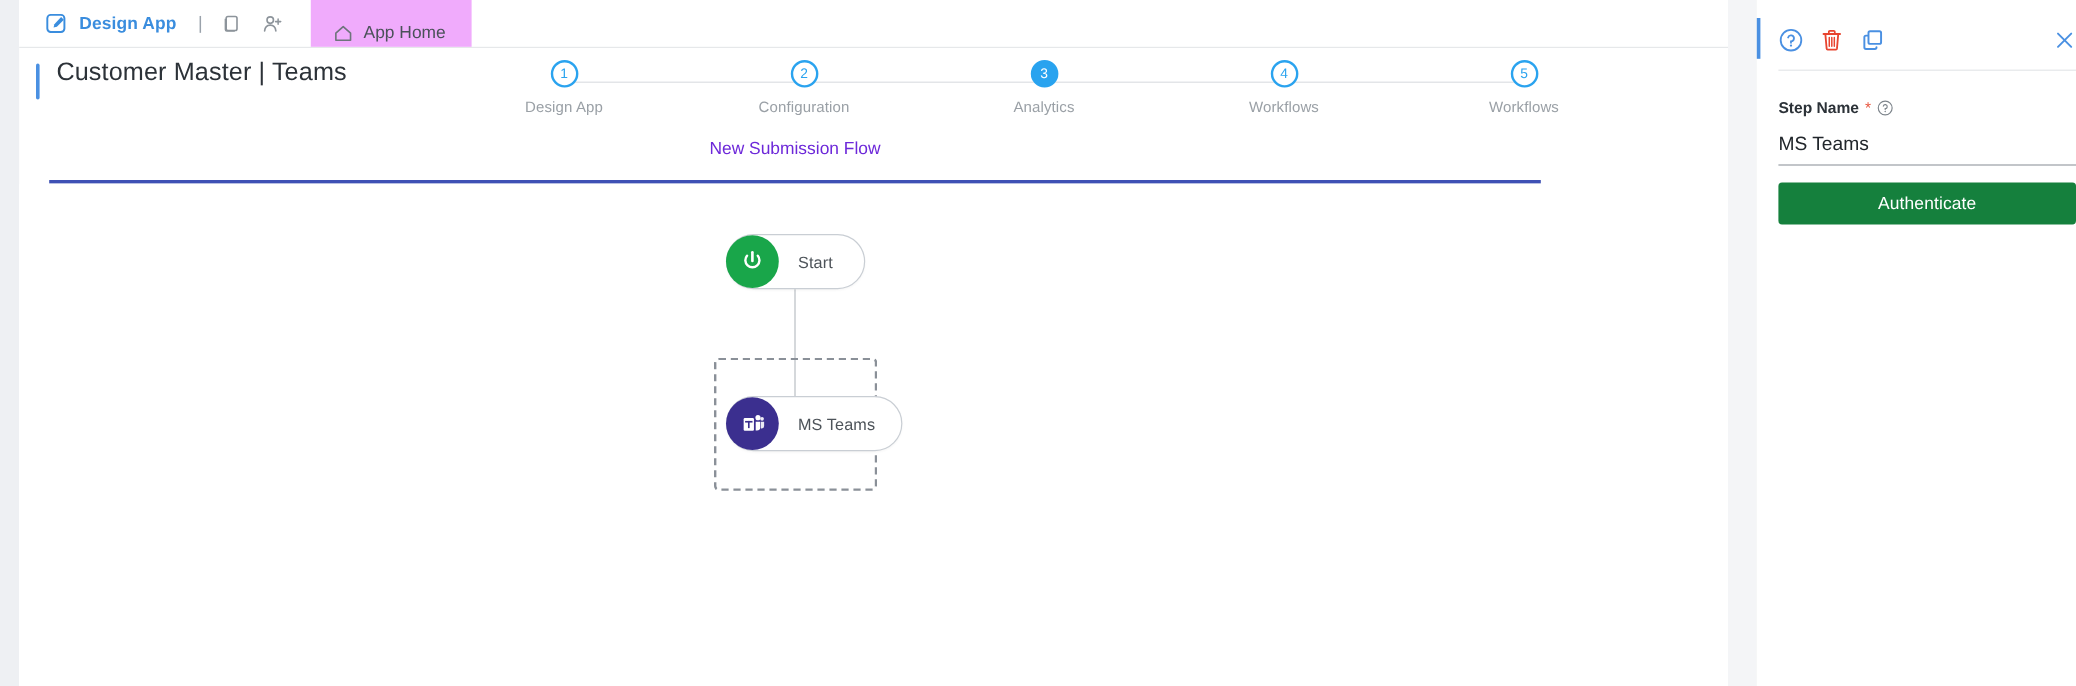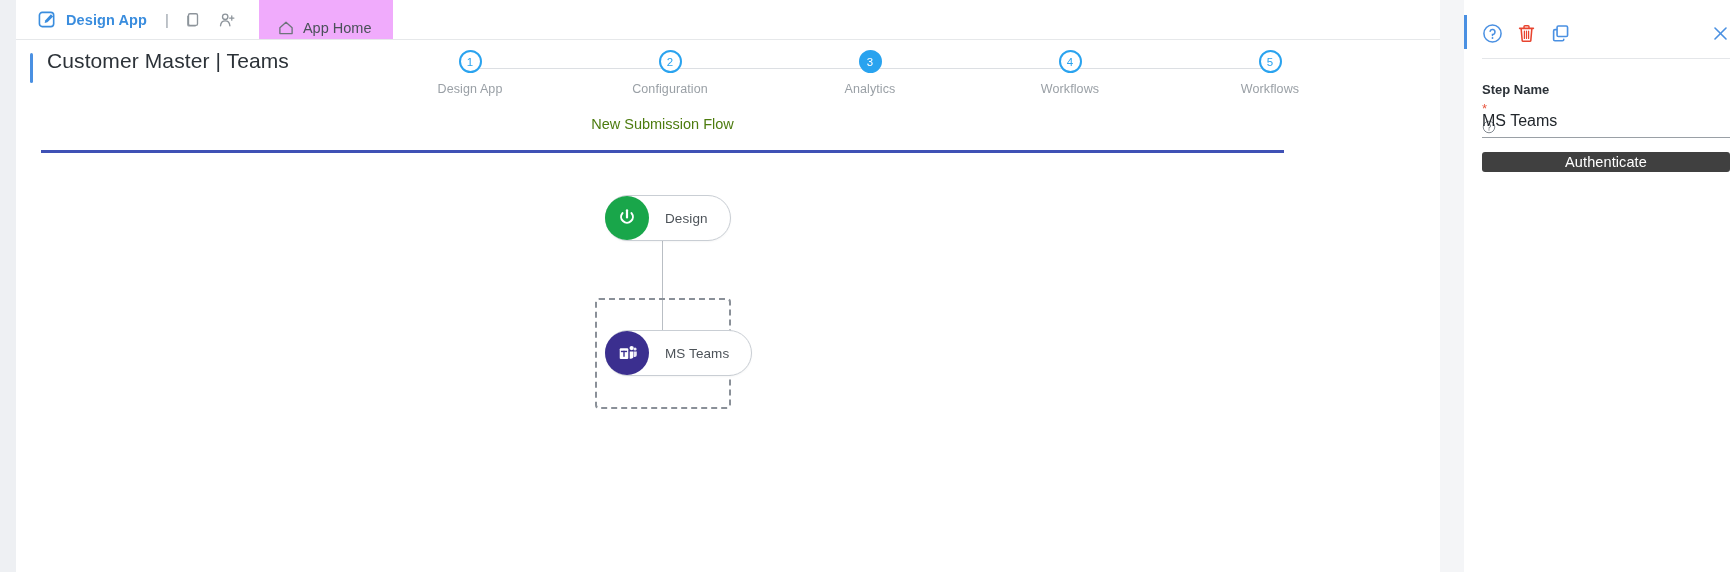--- a/index.html
+++ b/index.html
@@ -182,7 +182,7 @@
   }
   .field-label-row {
     position: absolute; left: 18px; top: 82px;
-    display: flex; align-items: flex-start; gap: 5px; flex-direction: column;
+    display: flex; align-items: center; gap: 5px;
   }
   .field-label { font-size: 13px; color: #2c3238; font-weight: 700; }
   .req-star { color: #e8563f; font-size: 13px; line-height: 1; }

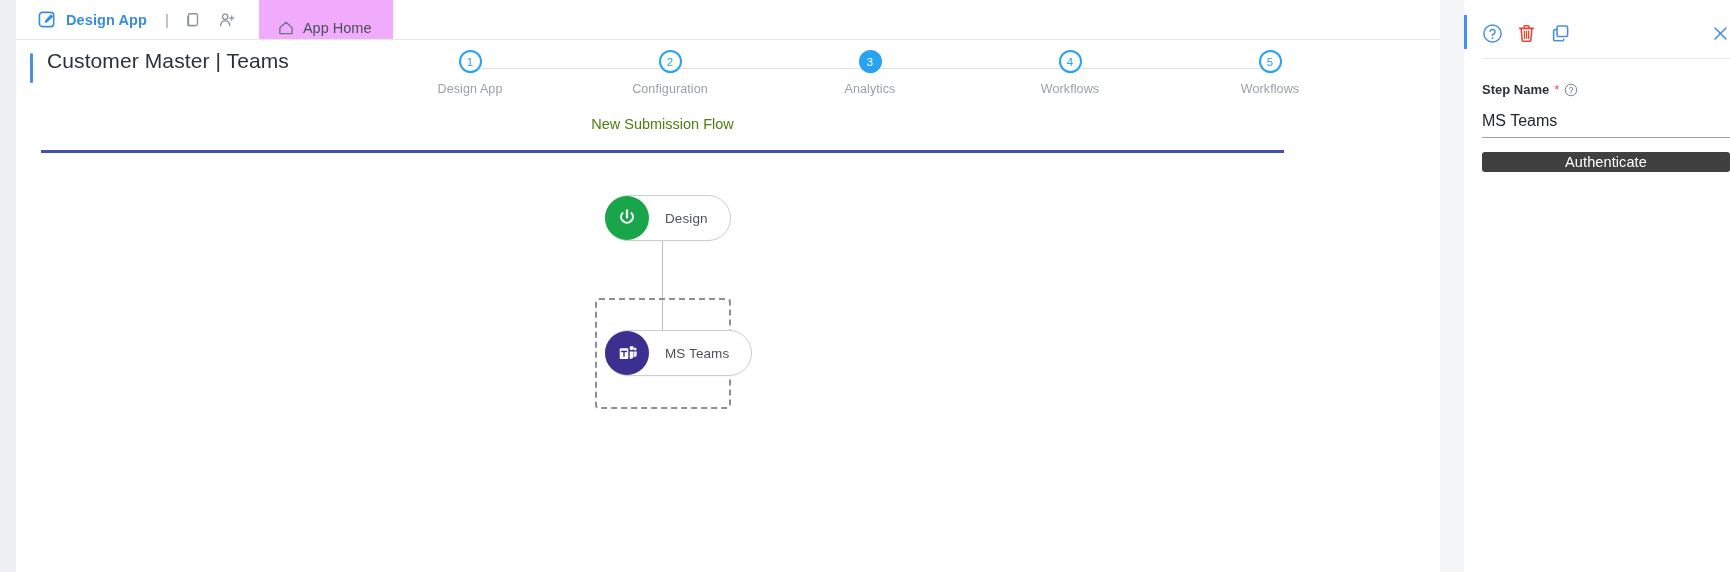--- a/index.html
+++ b/index.html
@@ -106,7 +106,7 @@
     font-size: 14.5px; color: #5b6269; position: relative;
     cursor: pointer;
   }
-  .tab.active { color: #4d7c0f; }
+  .tab.active { color: #6d28d9; }
   .tab.active::after {
     content: ""; position: absolute; left: 0; right: 0; bottom: -2px;
     height: 3px; background: #3f51b5;

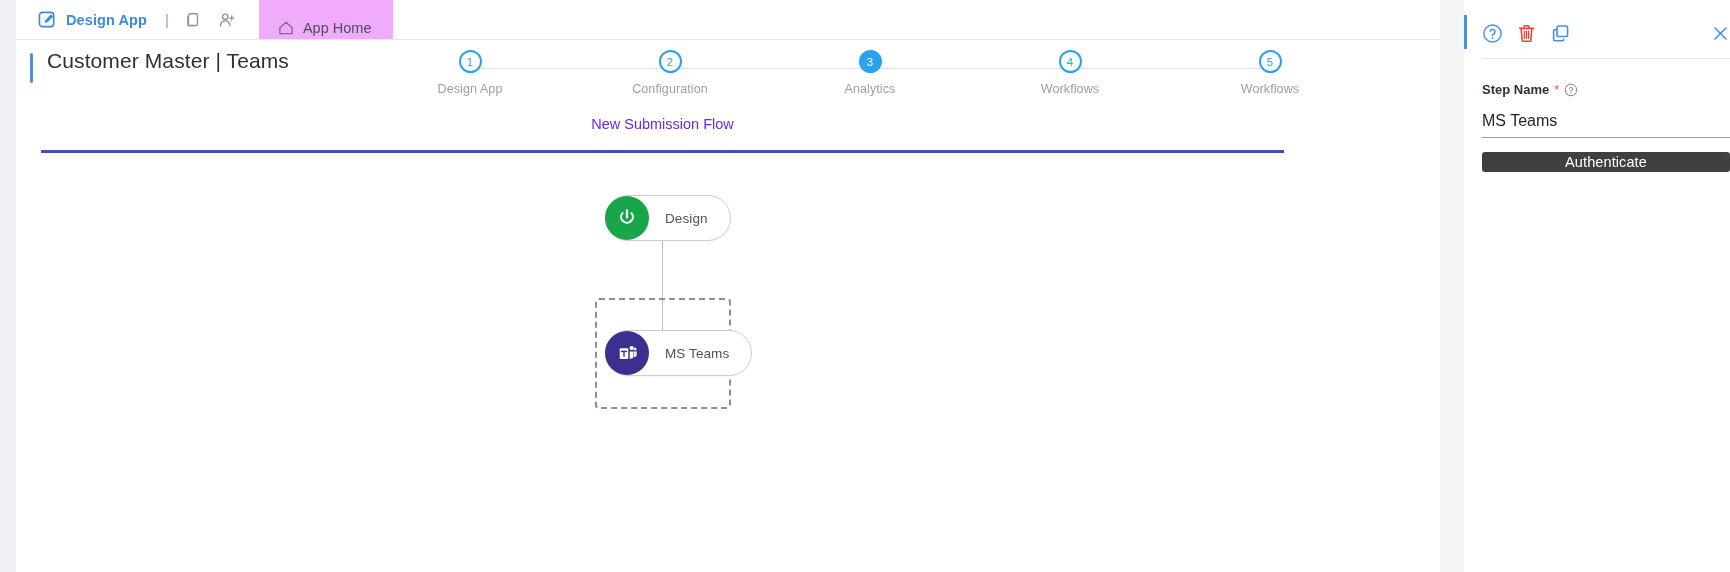--- a/index.html
+++ b/index.html
@@ -198,8 +198,8 @@
   }
   .auth-button {
     position: absolute; left: 18px; top: 152px; right: 16px;
-    height: 20px; border: none; border-radius: 3px;
-    background: #404040; color: #ffffff;
+    height: 35px; border: none; border-radius: 3px;
+    background: #15803d; color: #ffffff;
     font-family: "Liberation Sans", sans-serif;
     font-size: 14.5px; cursor: pointer; letter-spacing: .1px;
   }

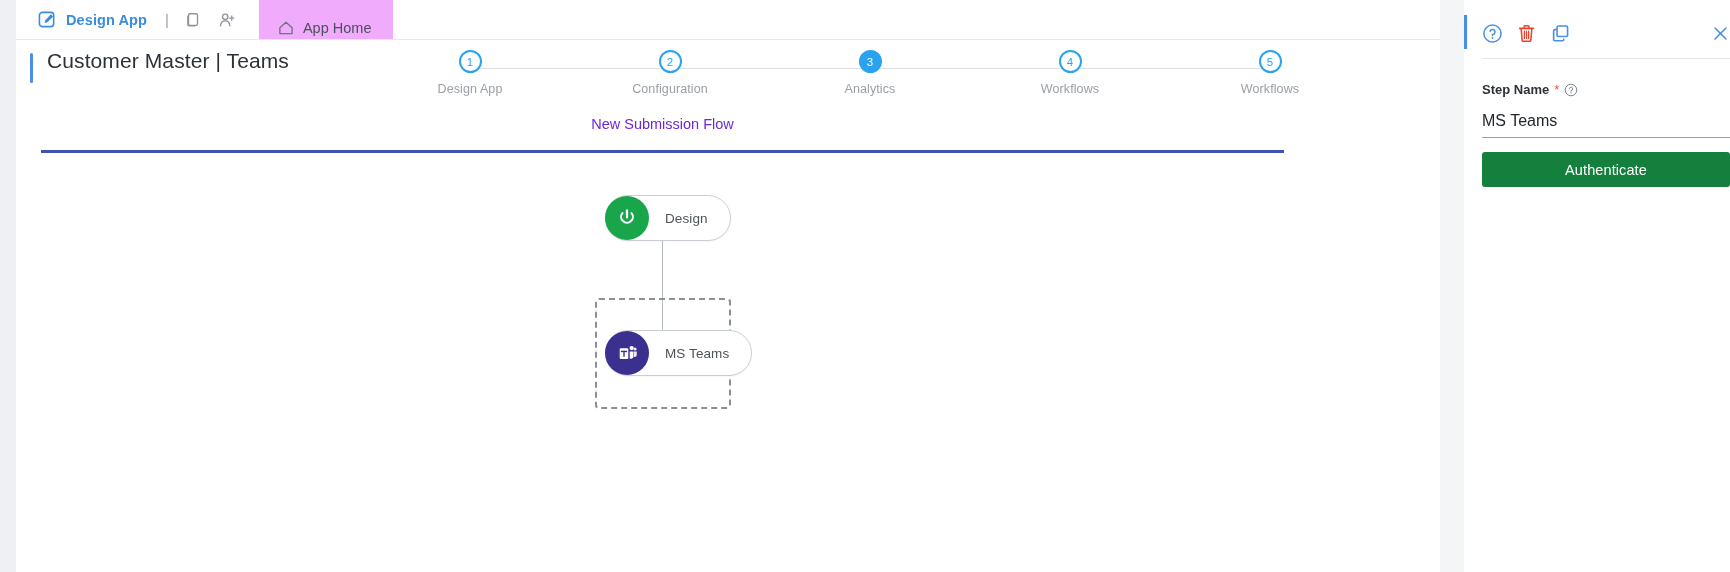--- a/index.html
+++ b/index.html
@@ -293,7 +293,7 @@
             <path d="M7.1 6.6 A6.4 6.4 0 1 0 16.9 6.6" stroke="#ffffff" stroke-width="2.2" stroke-linecap="round" fill="none"></path>
           </svg>
         </div>
-        <div class="node-label">Design</div>
+        <div class="node-label">Start</div>
       </div>
 
       <div class="selection-box"></div>

